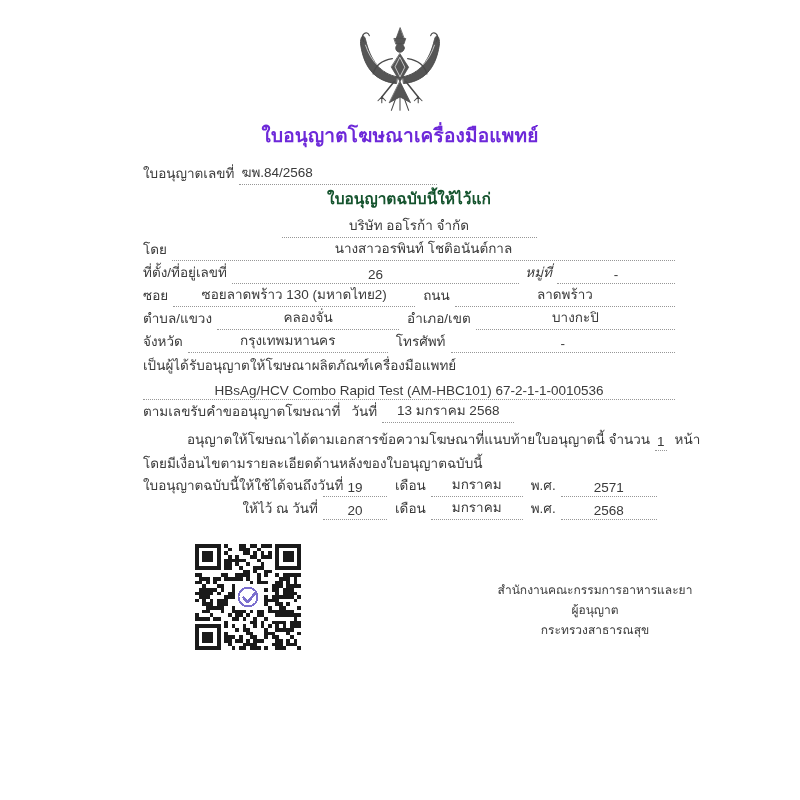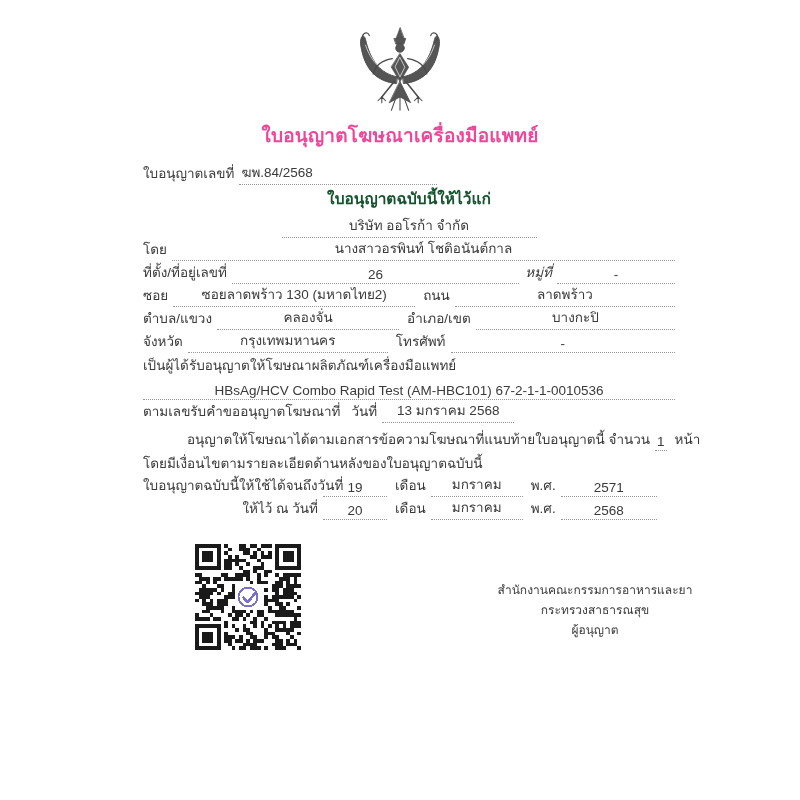--- a/index.html
+++ b/index.html
@@ -9,7 +9,7 @@
 
   .emblem { position:absolute; left:352px; top:26px; width:96px; height:92px; }
   .doc-title { position:absolute; left:0; top:120px; width:800px; text-align:center;
-               font-size:19px; font-weight:bold; color:#ec4899; letter-spacing:.2px; }
+               font-size:19px; font-weight:bold; color:#6d28d9; letter-spacing:.2px; }
 
   .content { position:absolute; left:143px; top:162px; width:532px; font-size:13.5px; }
 

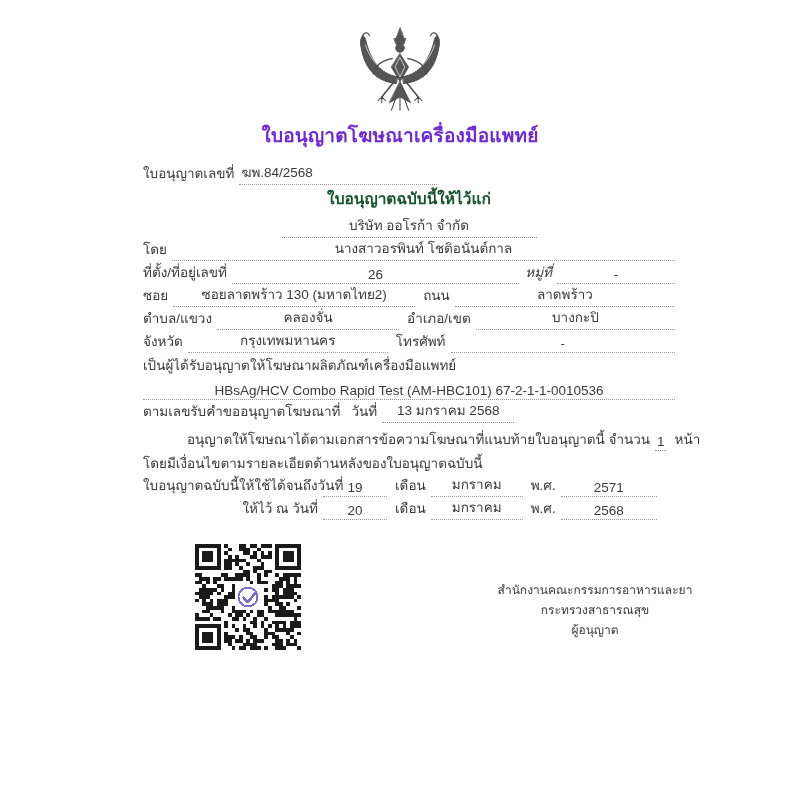--- a/index.html
+++ b/index.html
@@ -480,8 +480,8 @@
 
   <div class="sig-block">
     <div>สำนักงานคณะกรรมการอาหารและยา</div>
+    <div>ผู้อนุญาต</div>
     <div>กระทรวงสาธารณสุข</div>
-    <div>ผู้อนุญาต</div>
   </div>
 
 </div>

